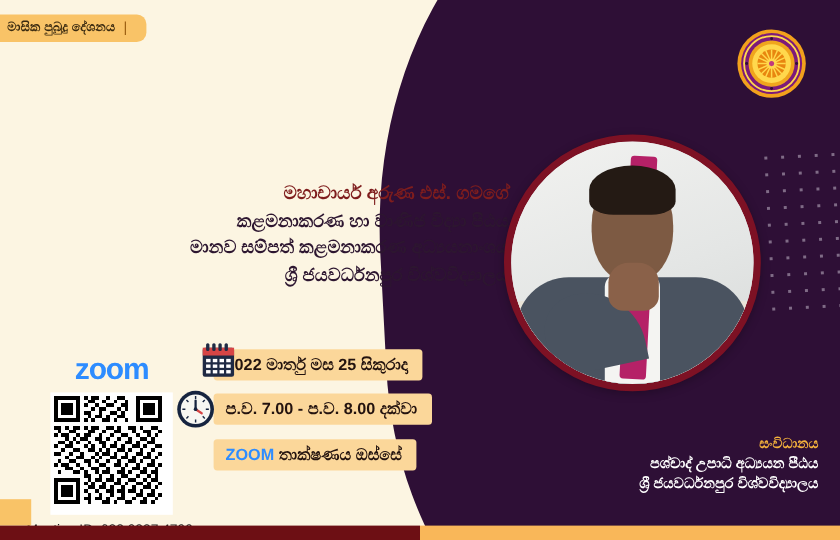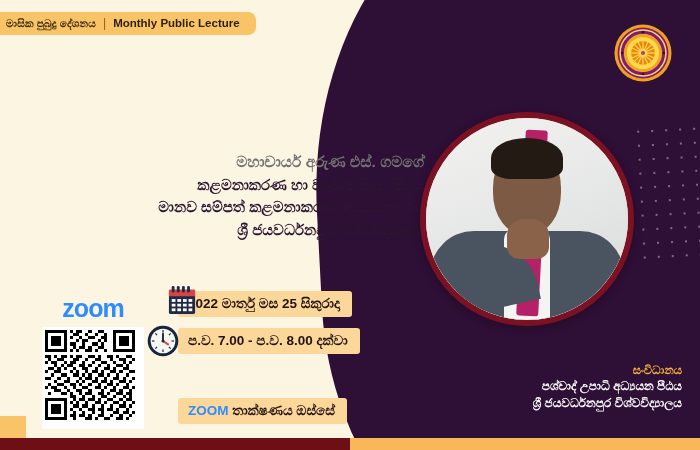--- a/index.html
+++ b/index.html
@@ -133,7 +133,6 @@
   <div class="ribbon">
     <span class="si">මාසික පුබුදු දේශනය</span>
     <span class="sep">|</span>
-    <span class="en">Monthly Public Lecture</span>
   </div>
 
   <svg class="seal" viewBox="0 0 100 100">

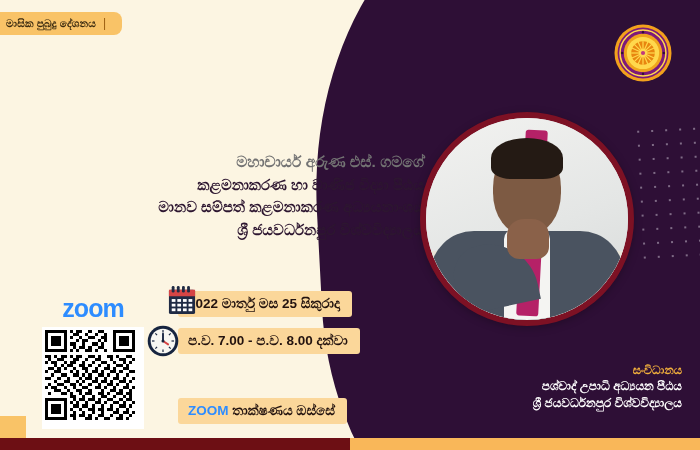--- a/index.html
+++ b/index.html
@@ -64,7 +64,7 @@
     position:absolute;left:20px;top:150px;width:404px;z-index:6;
     text-align:right;line-height:1.52;
   }
-  .speaker .nm{font-size:15.5px;font-weight:700;color:#737373;}
+  .speaker .nm{font-size:15.5px;font-weight:700;color:#7f1d1d;}
   .speaker .ln{font-size:15px;font-weight:700;color:#2d1630;}
 
   

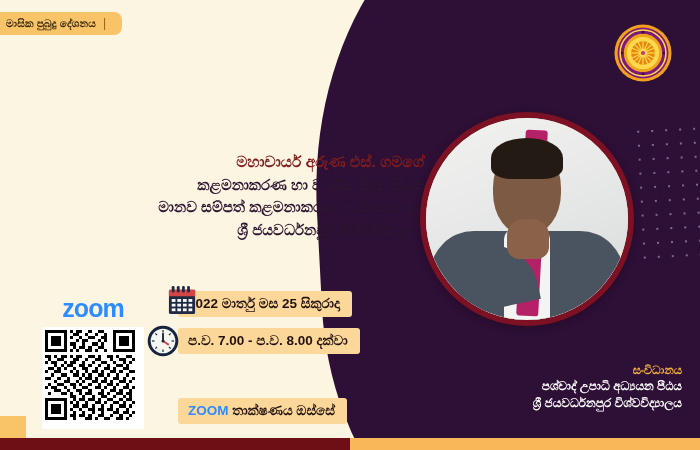--- a/index.html
+++ b/index.html
@@ -103,7 +103,7 @@
   }
   #pill-date{left:178px;top:291px;}
   #pill-time{left:178px;top:328px;}
-  #pill-platform{left:178px;top:366px;margin-top:32px;}
+  #pill-platform{left:178px;top:366px;}
   .pill .txt{font-size:13.5px;font-weight:700;color:#23130f;white-space:nowrap;}
   .pill .zm{color:#2d8cff;font-weight:700;}
   .ico{position:absolute;z-index:7;}

